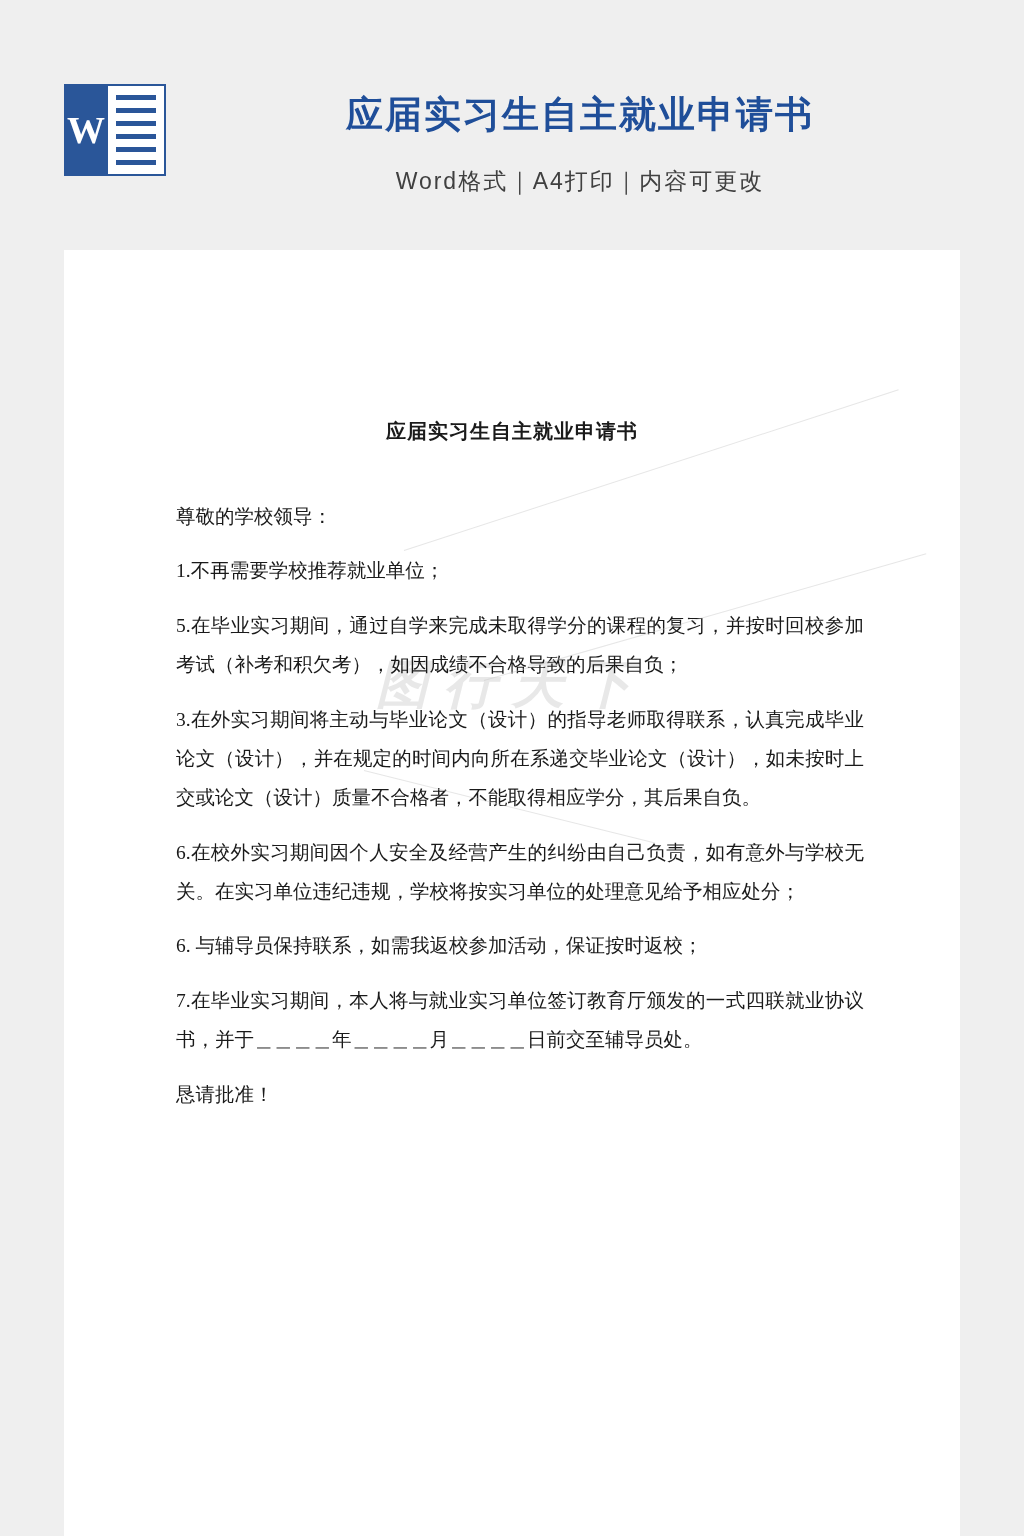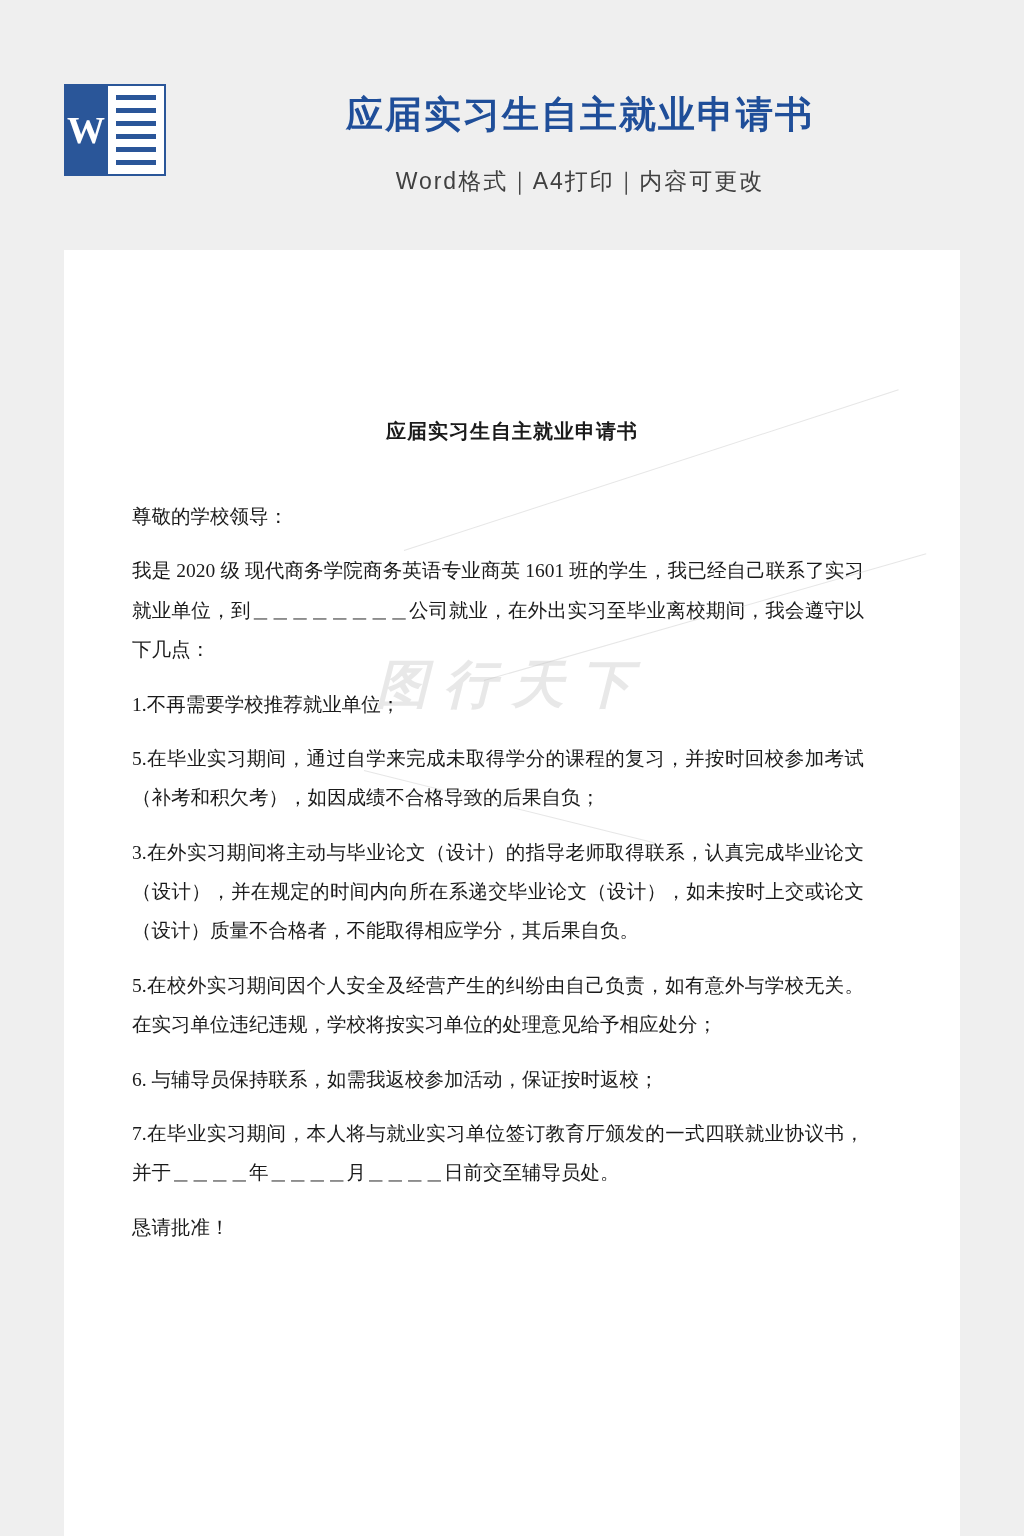--- a/index.html
+++ b/index.html
@@ -104,7 +104,7 @@
     letter-spacing: 1px;
   }
   .doc-body {
-    margin: 52px 96px 0 68px;
+    margin: 52px 96px 0 112px;
     font-family: "Liberation Serif", serif;
     font-size: 19.5px;
     color: #1a1a1a;

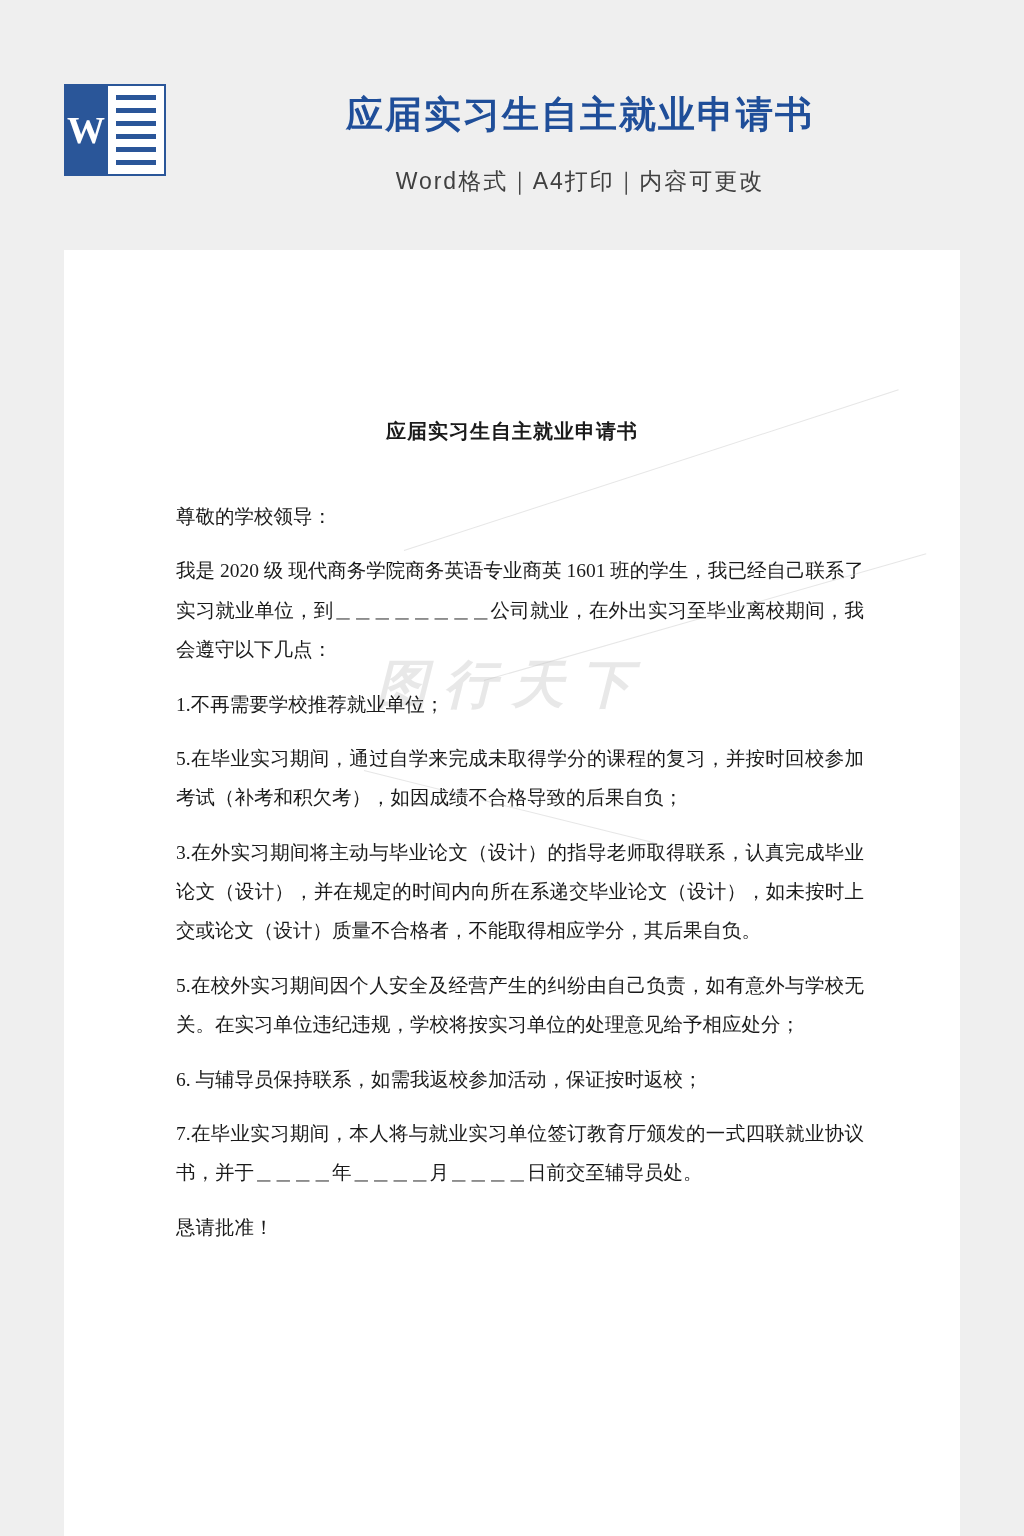--- a/index.html
+++ b/index.html
@@ -177,7 +177,6 @@
 
     <div class="doc-body">
       <p>尊敬的学校领导：</p>
-      <p>我是 2020 级  现代商务学院商务英语专业商英 1601 班的学生，我已经自己联系了实习就业单位，到＿＿＿＿＿＿＿＿公司就业，在外出实习至毕业离校期间，我会遵守以下几点：</p>
       <p>1.不再需要学校推荐就业单位；</p>
       <p>5.在毕业实习期间，通过自学来完成未取得学分的课程的复习，并按时回校参加考试（补考和积欠考），如因成绩不合格导致的后果自负；</p>
       <p>3.在外实习期间将主动与毕业论文（设计）的指导老师取得联系，认真完成毕业论文（设计），并在规定的时间内向所在系递交毕业论文（设计），如未按时上交或论文（设计）质量不合格者，不能取得相应学分，其后果自负。</p>

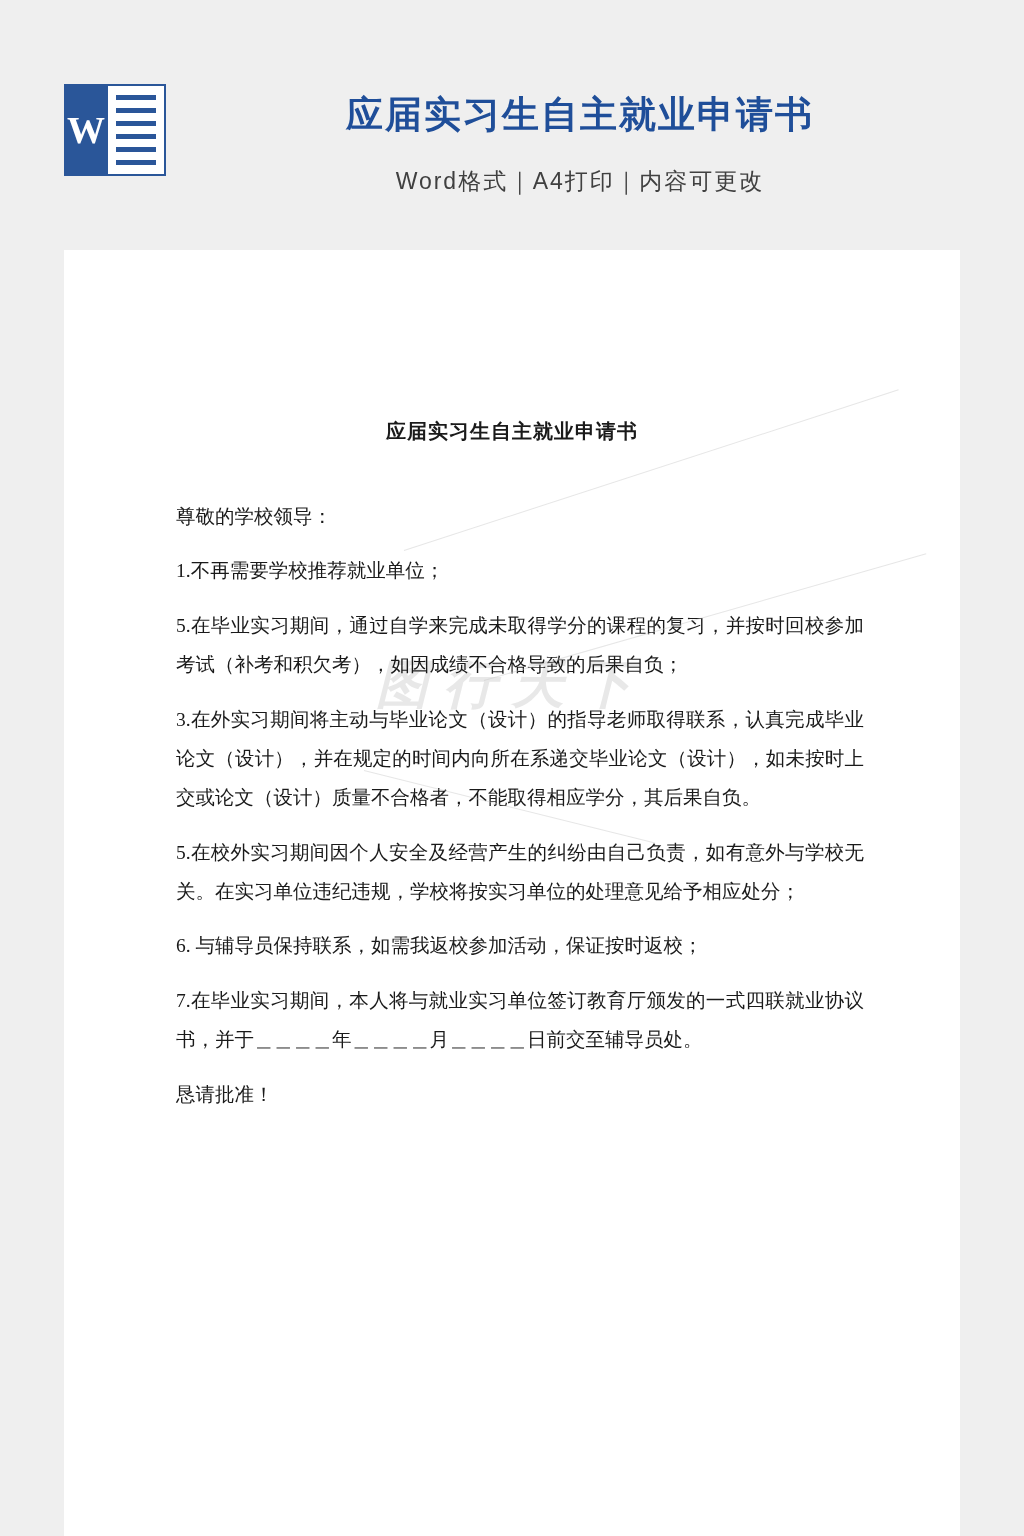--- a/index.html
+++ b/index.html
@@ -180,7 +180,7 @@
       <p>1.不再需要学校推荐就业单位；</p>
       <p>5.在毕业实习期间，通过自学来完成未取得学分的课程的复习，并按时回校参加考试（补考和积欠考），如因成绩不合格导致的后果自负；</p>
       <p>3.在外实习期间将主动与毕业论文（设计）的指导老师取得联系，认真完成毕业论文（设计），并在规定的时间内向所在系递交毕业论文（设计），如未按时上交或论文（设计）质量不合格者，不能取得相应学分，其后果自负。</p>
-      <p>5.在校外实习期间因个人安全及经营产生的纠纷由自己负责，如有意外与学校无关。在实习单位违纪违规，学校将按实习单位的处理意见给予相应处分；</p>
+      <p>6.在校外实习期间因个人安全及经营产生的纠纷由自己负责，如有意外与学校无关。在实习单位违纪违规，学校将按实习单位的处理意见给予相应处分；</p>
       <p>6. 与辅导员保持联系，如需我返校参加活动，保证按时返校；</p>
       <p>7.在毕业实习期间，本人将与就业实习单位签订教育厅颁发的一式四联就业协议书，并于＿＿＿＿年＿＿＿＿月＿＿＿＿日前交至辅导员处。</p>
       <p>恳请批准！</p>

